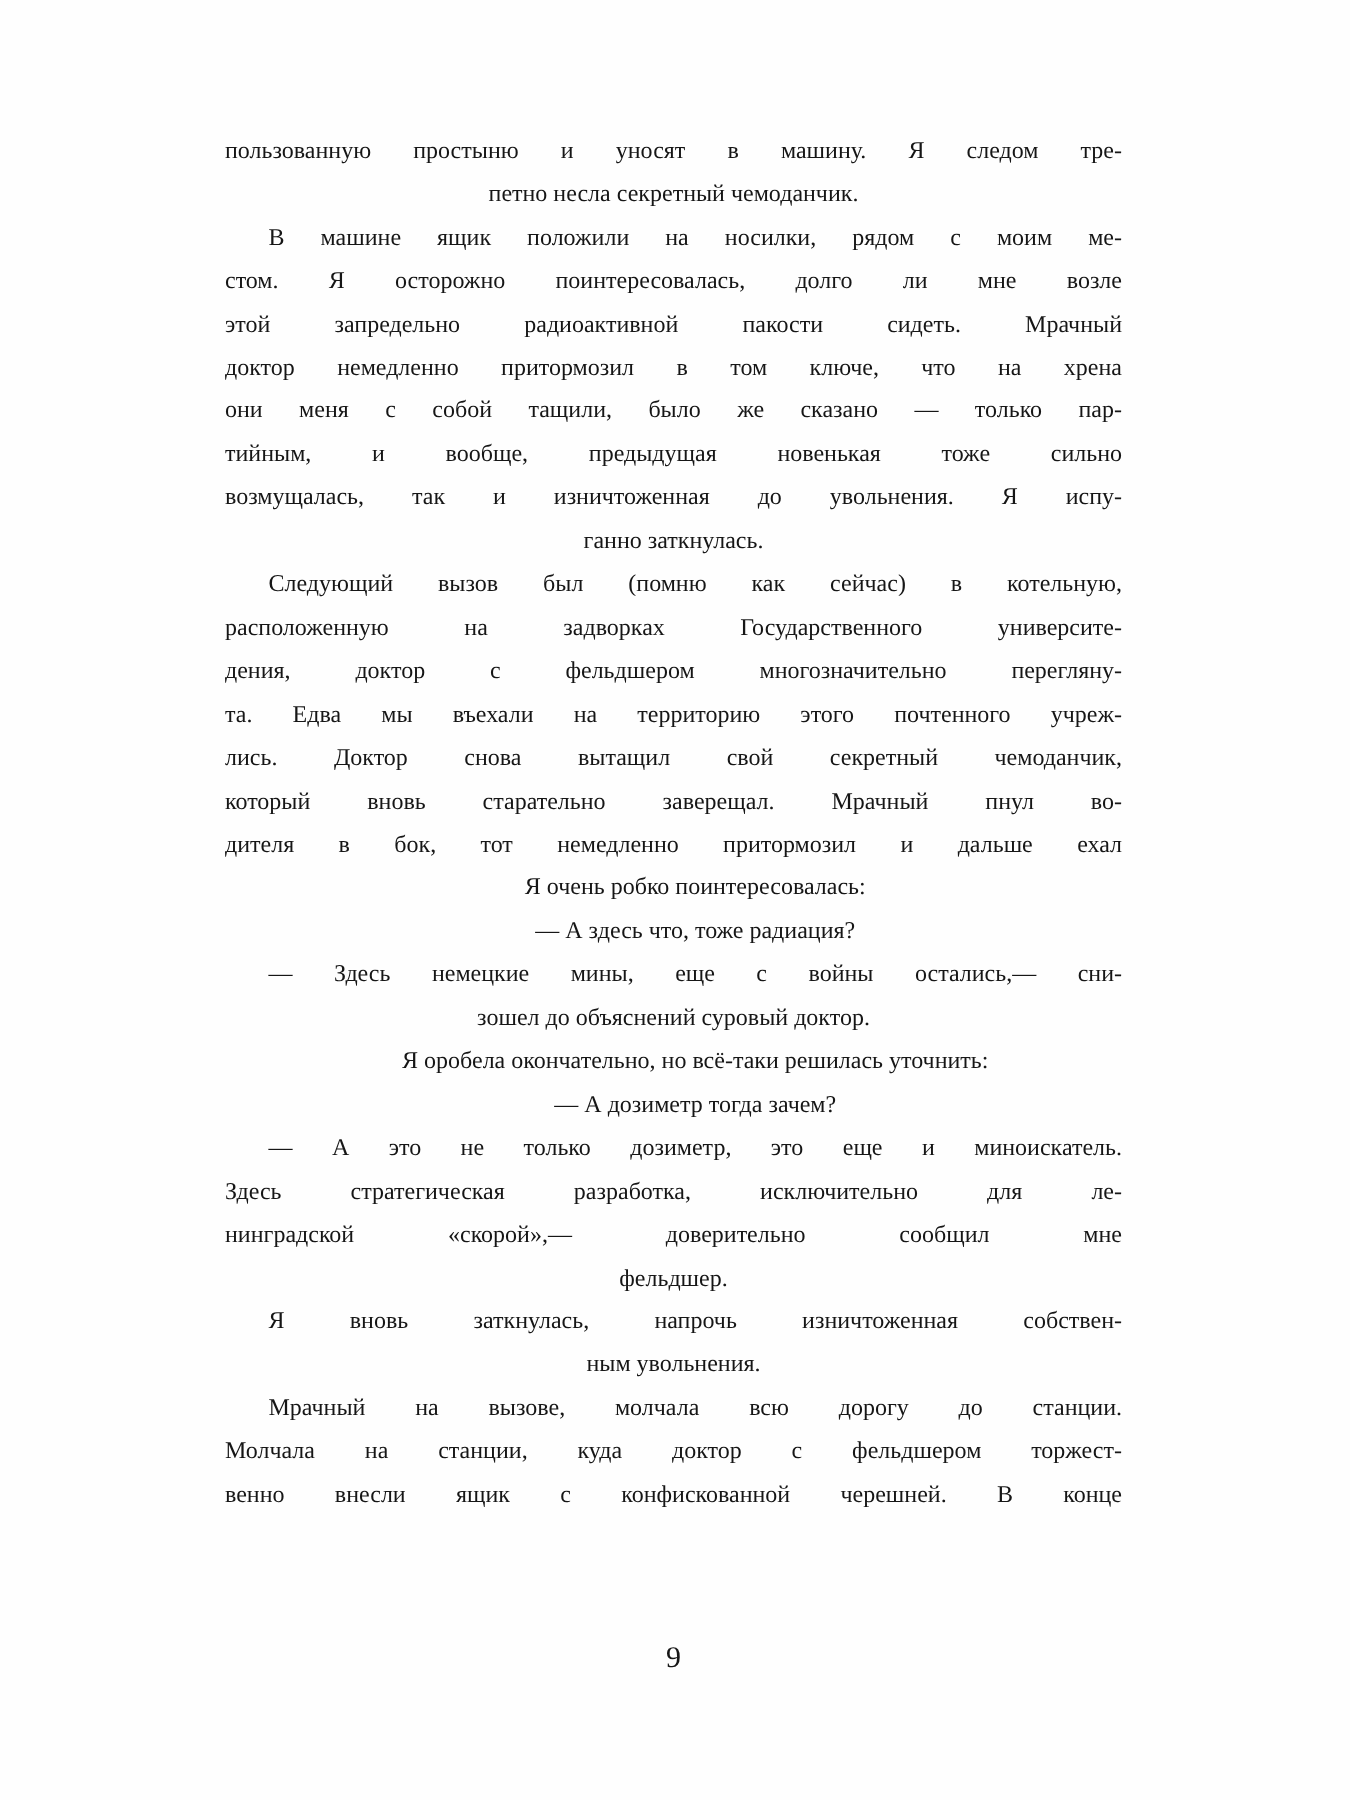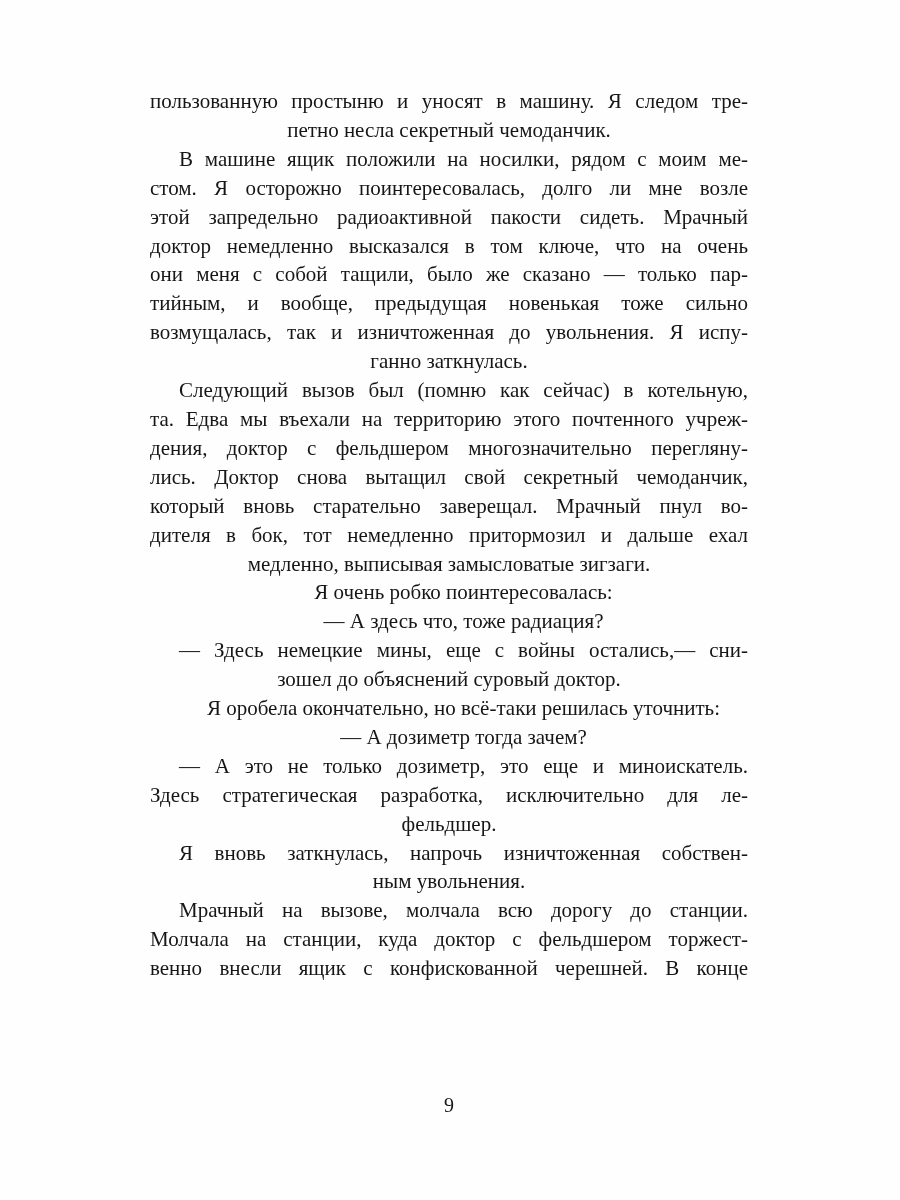--- a/index.html
+++ b/index.html
@@ -21,7 +21,7 @@
     left: 150px;
     top: 87px;
     width: 598px;
-    font-size: 21px;
+    font-size: 16px;
     line-height: 28.9px;
   }
   .ln {

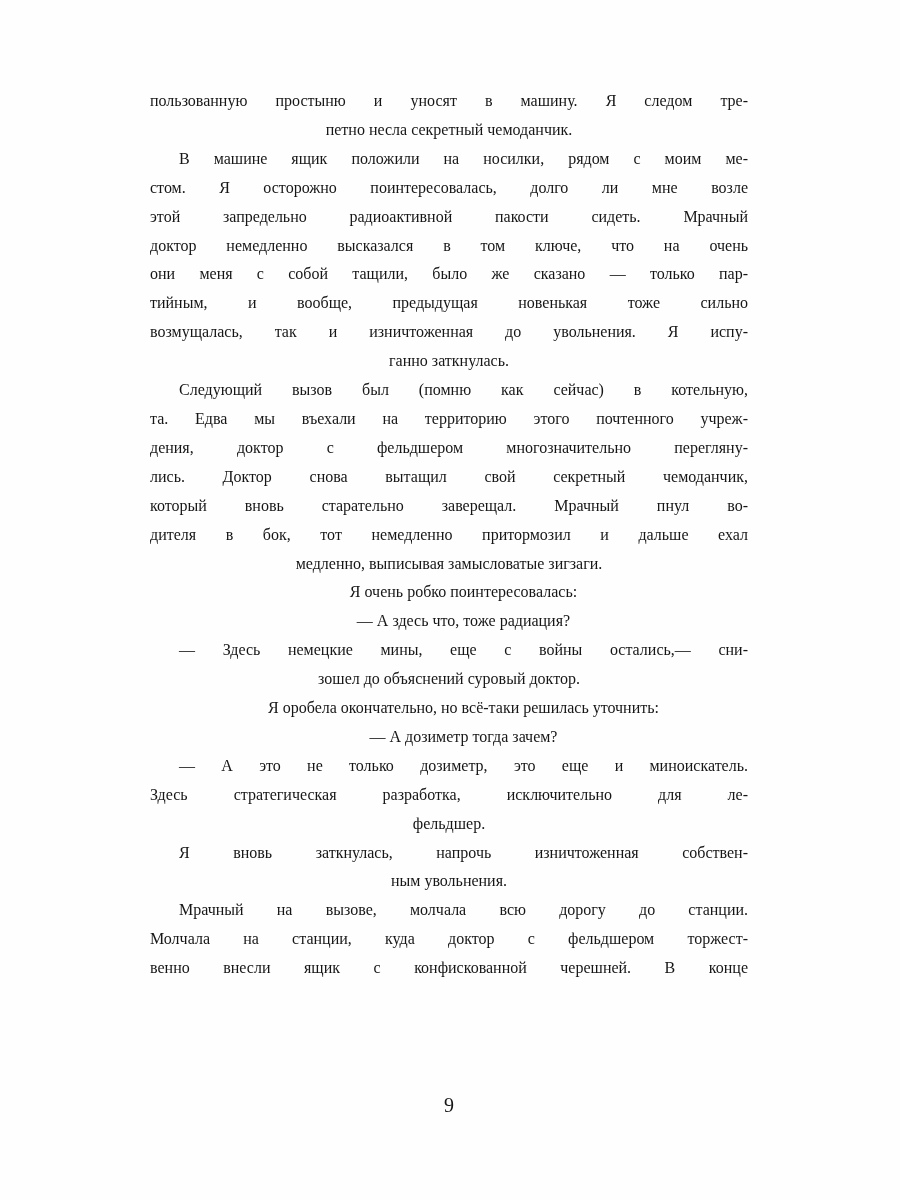--- a/index.html
+++ b/index.html
@@ -56,7 +56,7 @@
     <div class="ln j in">В машине ящик положили на носилки, рядом с моим ме-</div>
     <div class="ln j">стом. Я осторожно поинтересовалась, долго ли мне возле</div>
     <div class="ln j">этой запредельно радиоактивной пакости сидеть. Мрачный</div>
-    <div class="ln j">доктор немедленно высказался в том ключе, что на очень</div>
+    <div class="ln j">доктор немедленно притормозил в том ключе, что на хрена</div>
     <div class="ln j">они меня с собой тащили, было же сказано — только пар-</div>
     <div class="ln j">тийным, и вообще, предыдущая новенькая тоже сильно</div>
     <div class="ln j">возмущалась, так и изничтоженная до увольнения. Я испу-</div>

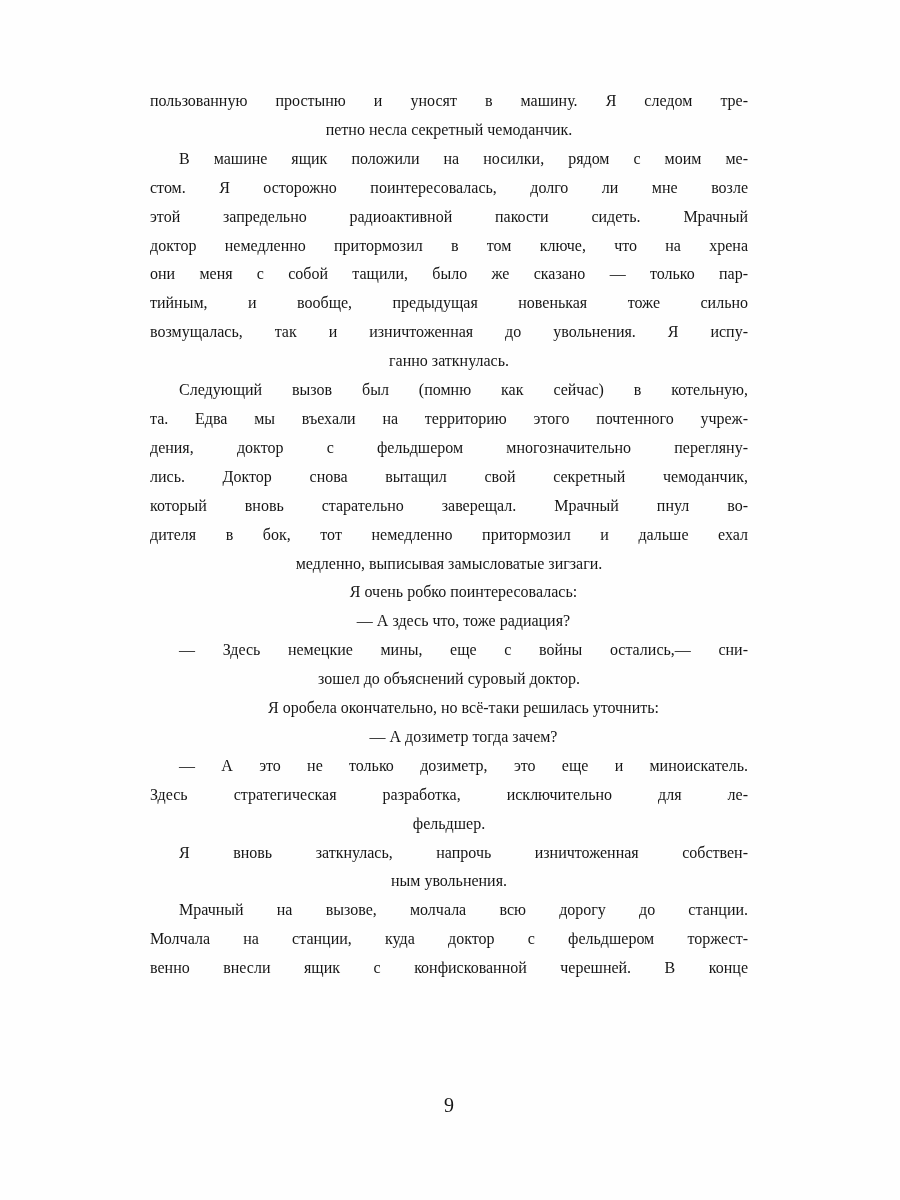--- a/index.html
+++ b/index.html
@@ -62,6 +62,7 @@
     <div class="ln j">возмущалась, так и изничтоженная до увольнения. Я испу-</div>
     <div class="ln">ганно заткнулась.</div>
     <div class="ln j in">Следующий вызов был (помню как сейчас) в котельную,</div>
+    <div class="ln j">расположенную на задворках Государственного университе-</div>
     <div class="ln j">та. Едва мы въехали на территорию этого почтенного учреж-</div>
     <div class="ln j">дения, доктор с фельдшером многозначительно перегляну-</div>
     <div class="ln j">лись. Доктор снова вытащил свой секретный чемоданчик,</div>

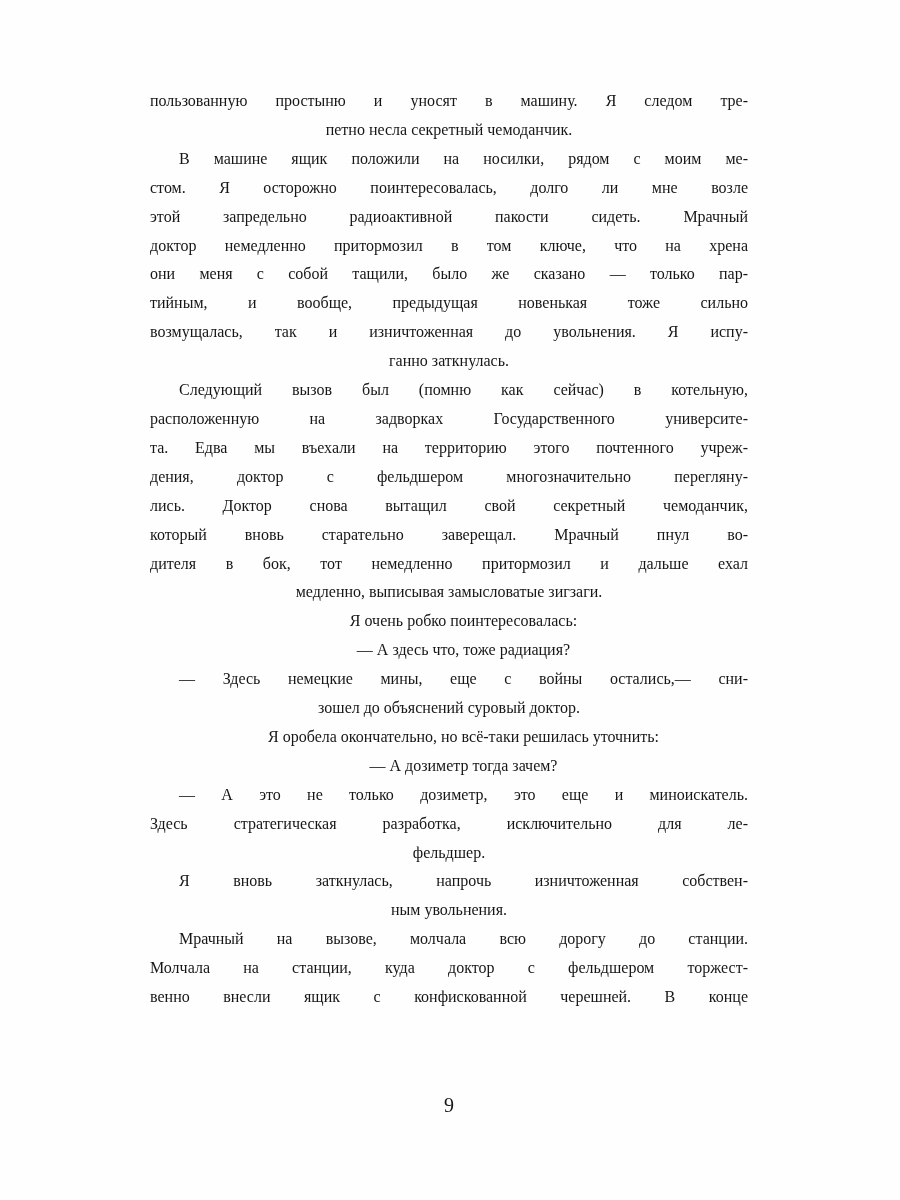--- a/index.html
+++ b/index.html
@@ -63,8 +63,8 @@
     <div class="ln">ганно заткнулась.</div>
     <div class="ln j in">Следующий вызов был (помню как сейчас) в котельную,</div>
     <div class="ln j">расположенную на задворках Государственного университе-</div>
+    <div class="ln j">дения, доктор с фельдшером многозначительно перегляну-</div>
     <div class="ln j">та. Едва мы въехали на территорию этого почтенного учреж-</div>
-    <div class="ln j">дения, доктор с фельдшером многозначительно перегляну-</div>
     <div class="ln j">лись. Доктор снова вытащил свой секретный чемоданчик,</div>
     <div class="ln j">который вновь старательно заверещал. Мрачный пнул во-</div>
     <div class="ln j">дителя в бок, тот немедленно притормозил и дальше ехал</div>

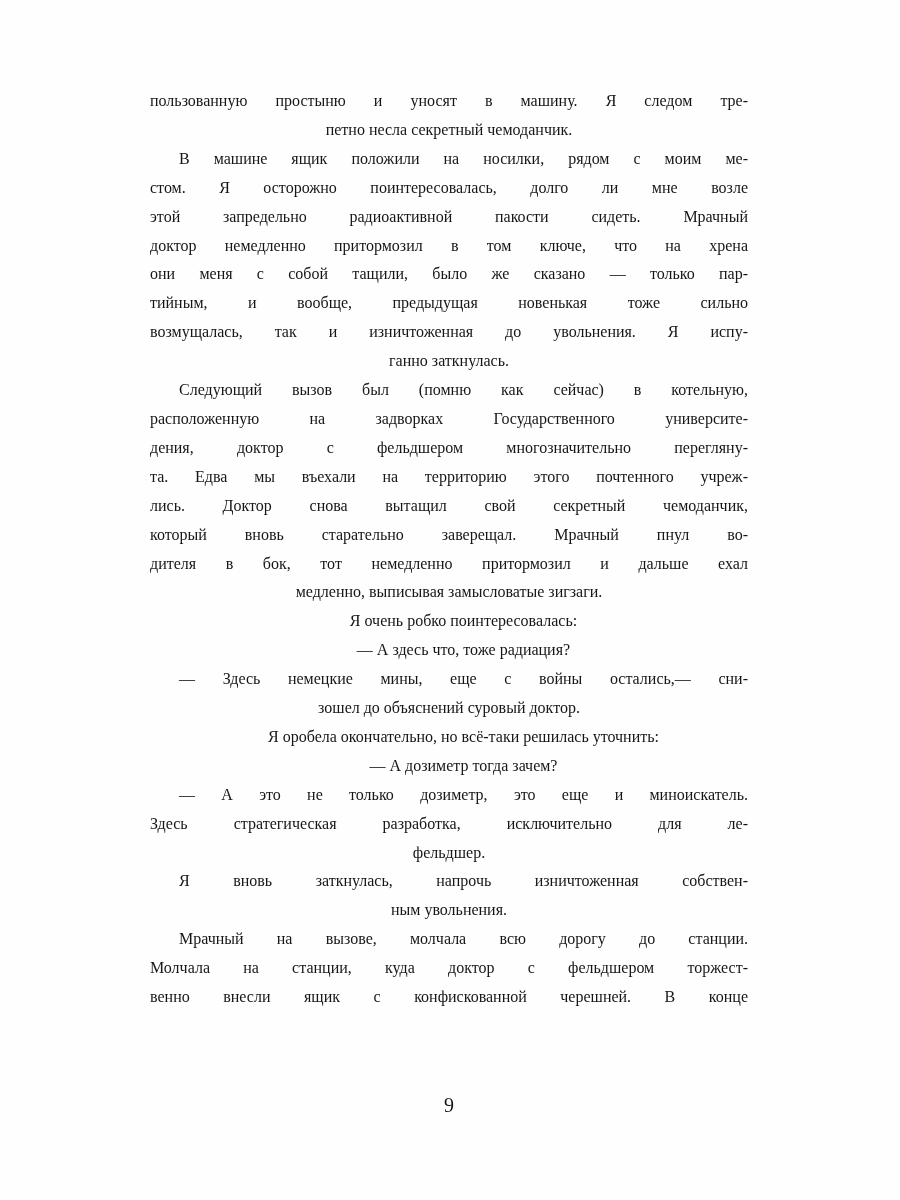--- a/index.html
+++ b/index.html
@@ -68,7 +68,6 @@
     <div class="ln j">лись. Доктор снова вытащил свой секретный чемоданчик,</div>
     <div class="ln j">который вновь старательно заверещал. Мрачный пнул во-</div>
     <div class="ln j">дителя в бок, тот немедленно притормозил и дальше ехал</div>
-    <div class="ln">медленно, выписывая замысловатые зигзаги.</div>
     <div class="ln in">Я очень робко поинтересовалась:</div>
     <div class="ln in">— А здесь что, тоже радиация?</div>
     <div class="ln j in">— Здесь немецкие мины, еще с войны остались,— сни-</div>

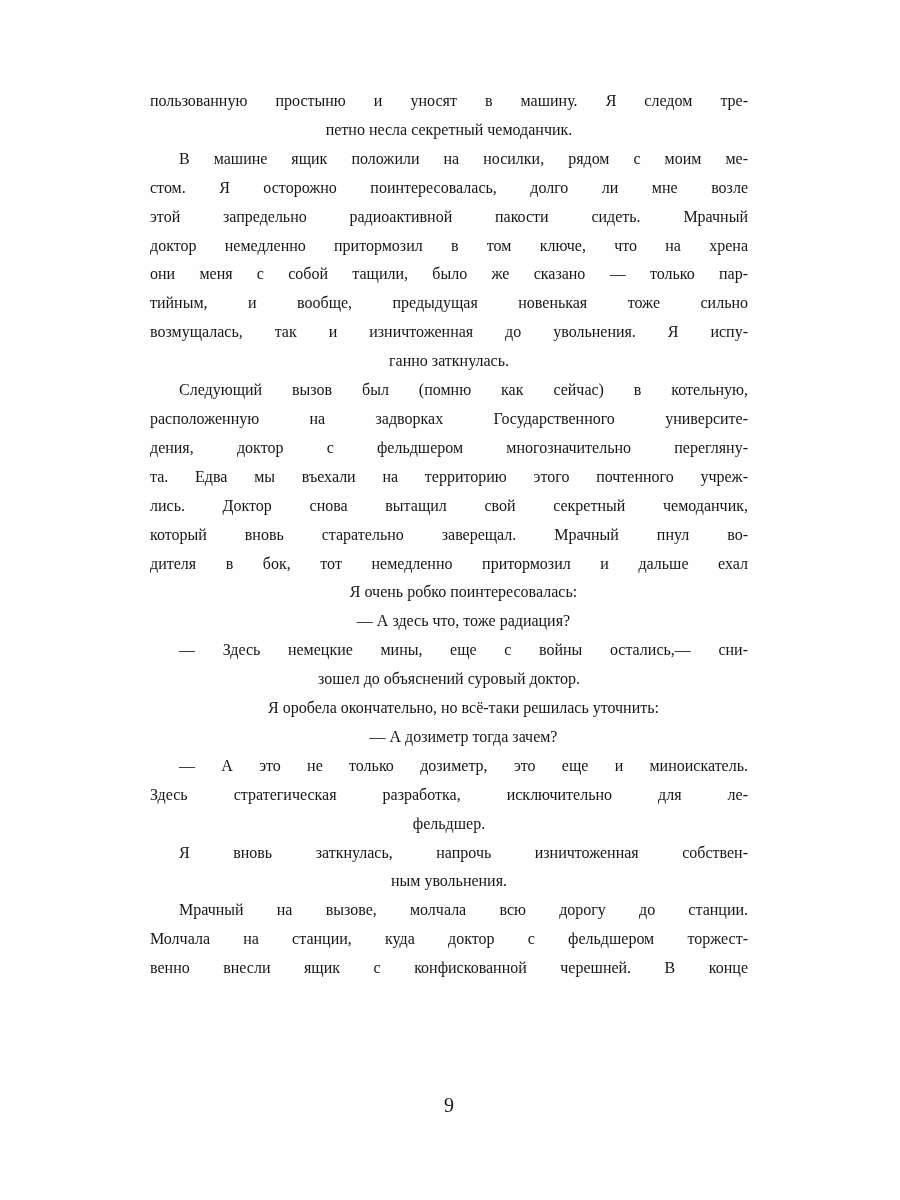--- a/index.html
+++ b/index.html
@@ -76,6 +76,7 @@
     <div class="ln in">— А дозиметр тогда зачем?</div>
     <div class="ln j in">— А это не только дозиметр, это еще и миноискатель.</div>
     <div class="ln j">Здесь стратегическая разработка, исключительно для ле-</div>
+    <div class="ln j">нинградской «скорой»,— доверительно сообщил мне</div>
     <div class="ln">фельдшер.</div>
     <div class="ln j in">Я вновь заткнулась, напрочь изничтоженная собствен-</div>
     <div class="ln">ным увольнения.</div>

